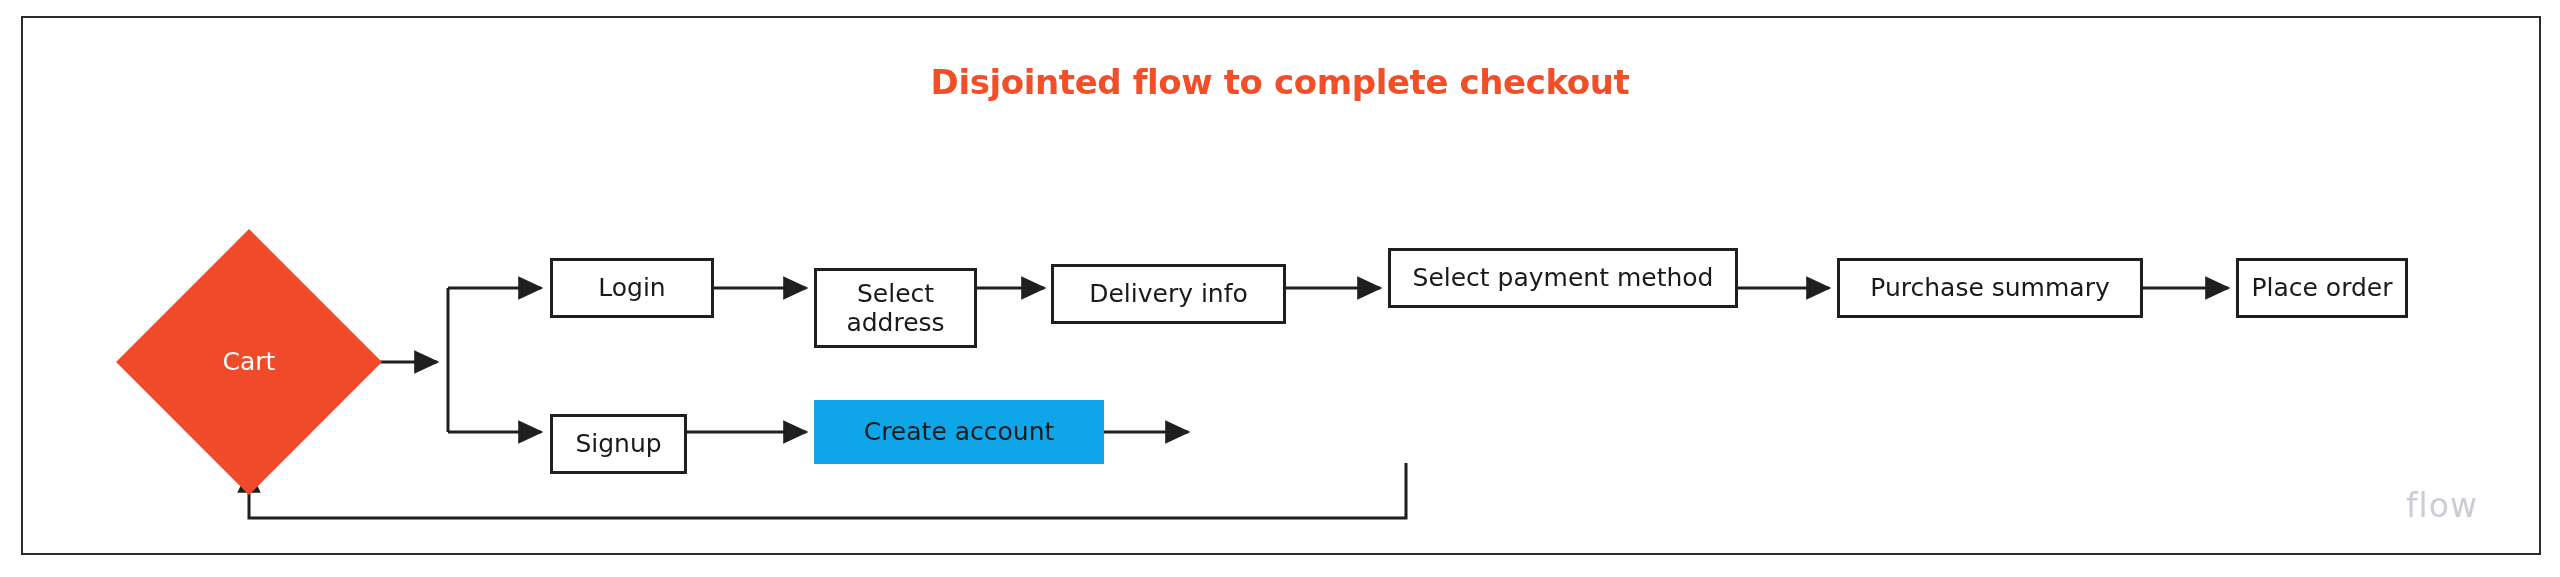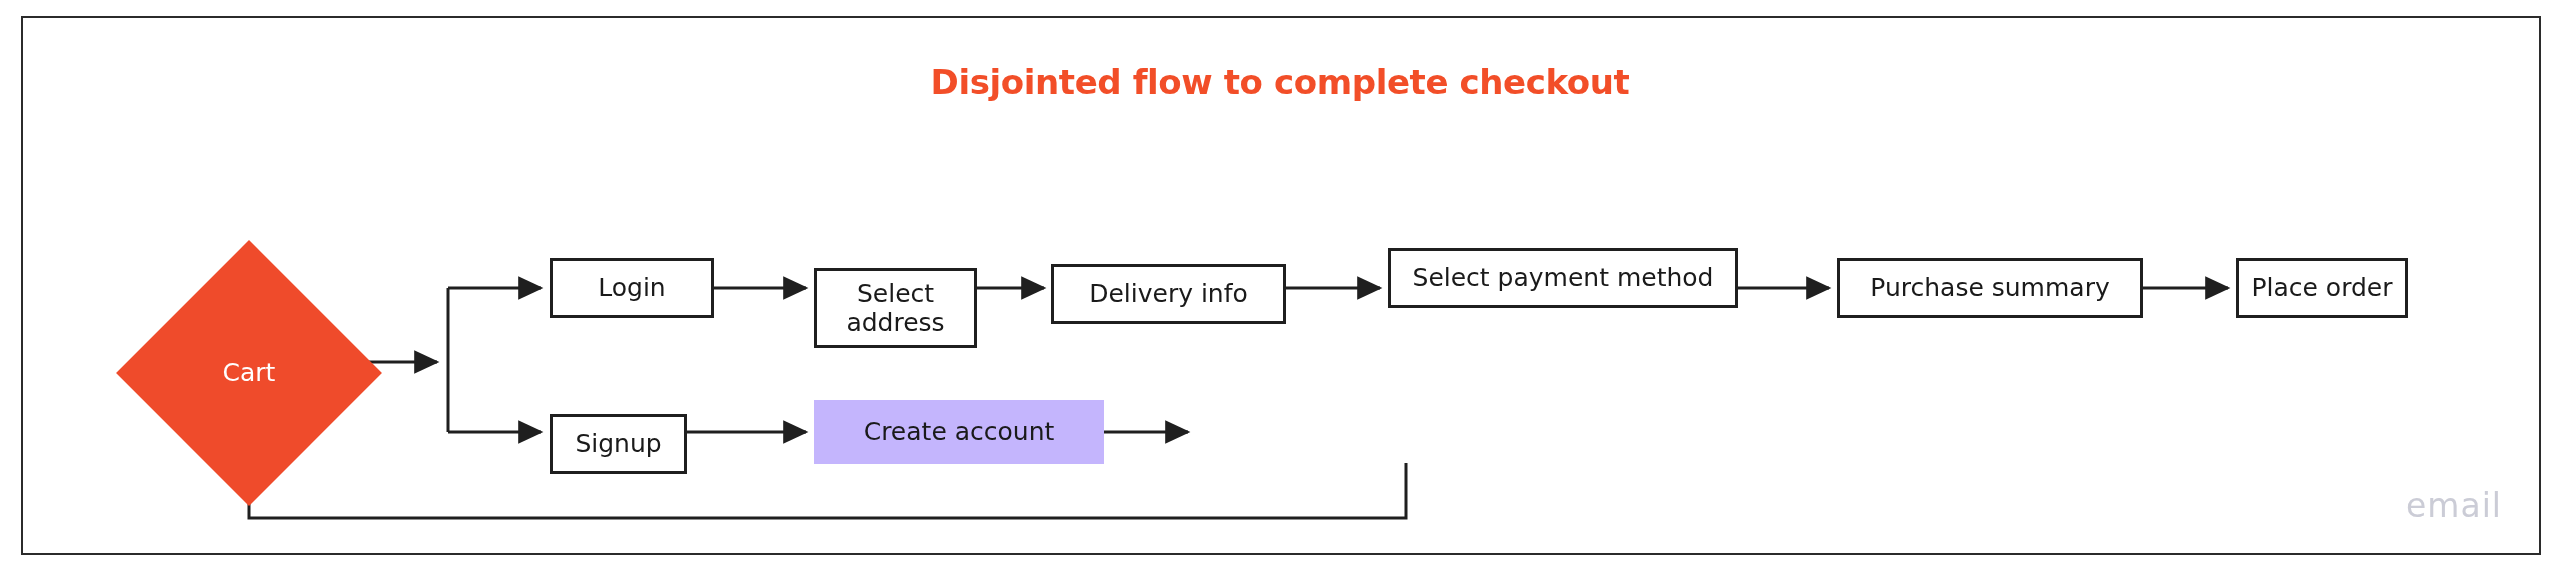--- a/index.html
+++ b/index.html
@@ -81,7 +81,7 @@
   #diamond-cart {
     position: absolute;
     left: 155px;
-    top: 279px;
+    top: 268px;
     width: 188px;
     height: 188px;
   }

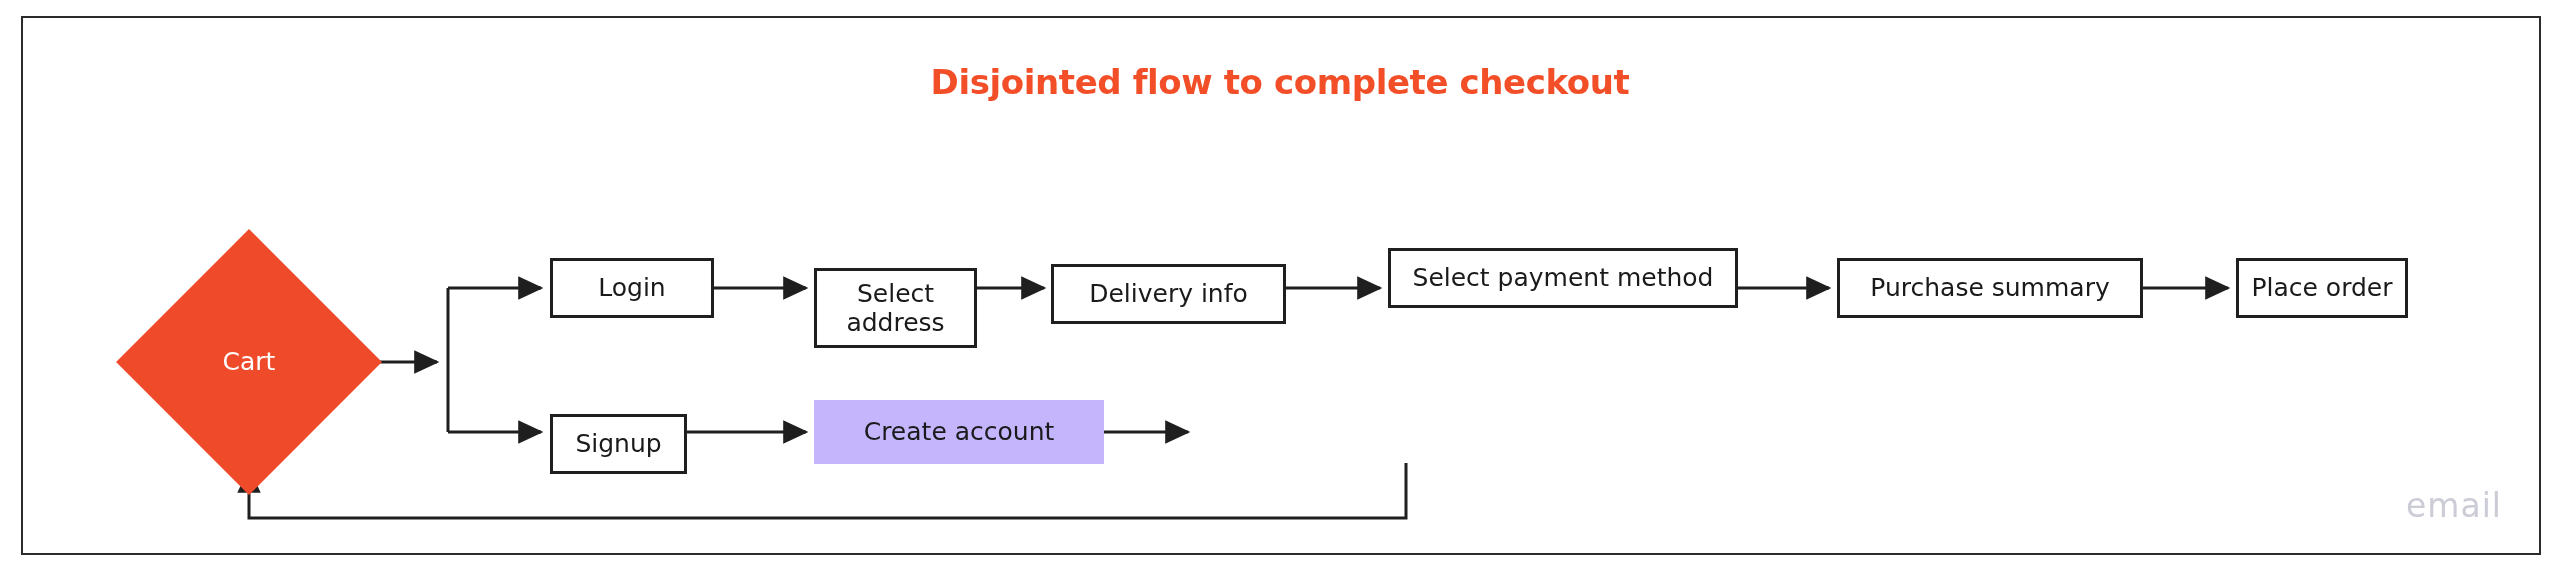--- a/index.html
+++ b/index.html
@@ -70,7 +70,7 @@
     border: 3px solid #1f1f1f;
   }
   .node.fill-yellow {
-    background: #c4b5fd;
+    background: #0ea5e9;
     border: none;
   }
   .node .label {

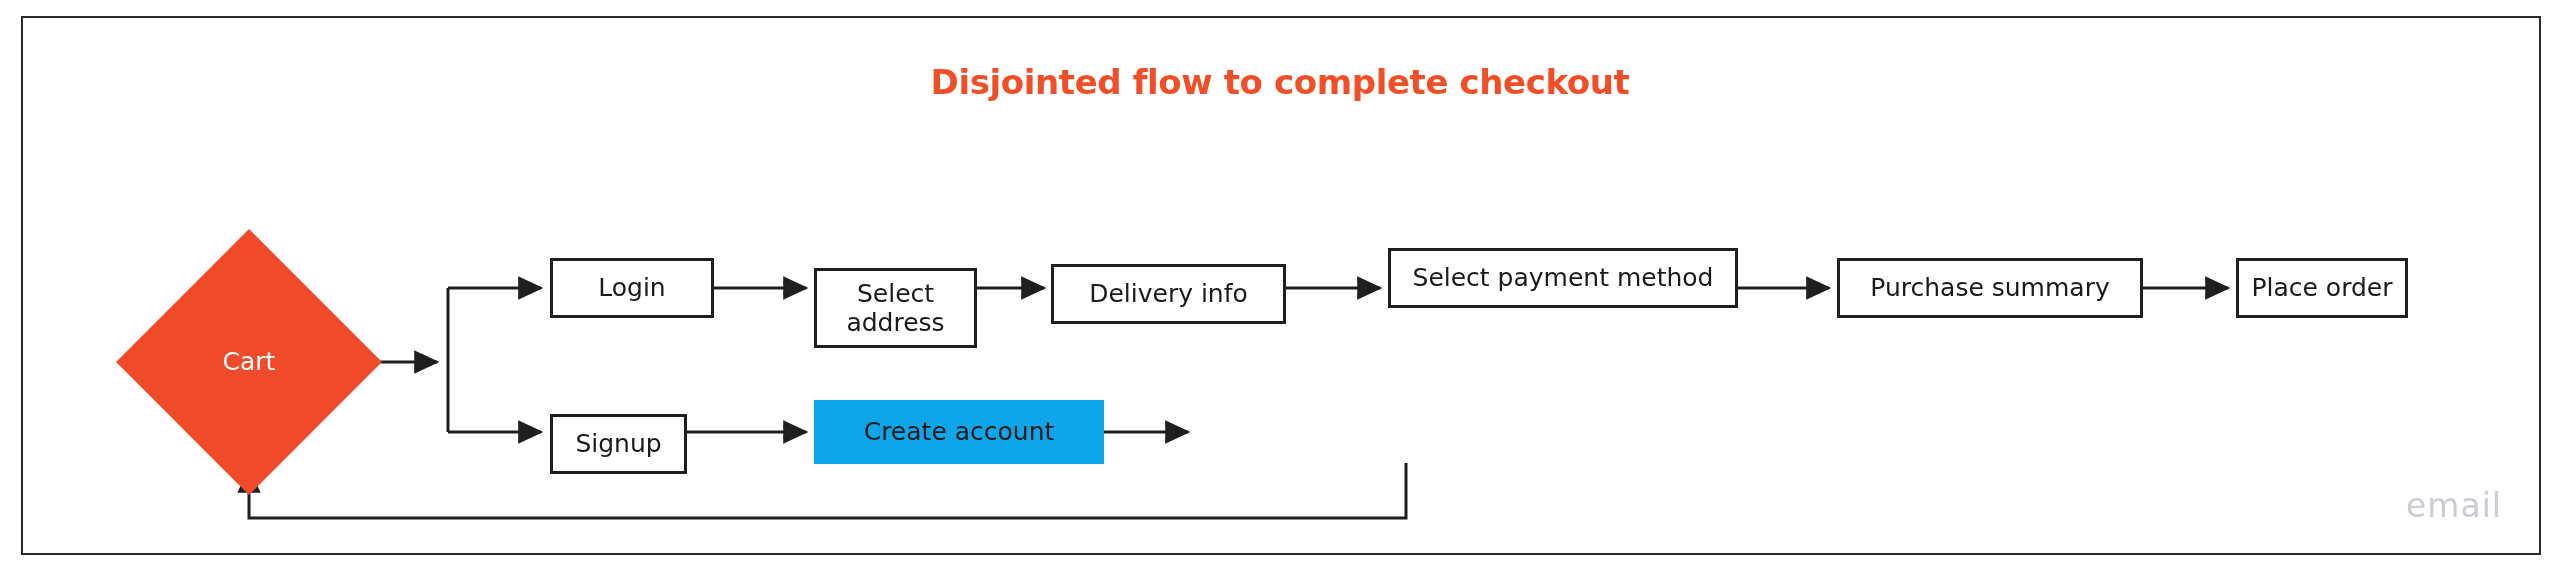--- a/index.html
+++ b/index.html
@@ -217,7 +217,7 @@
   </div>
 
 
-  <div id="watermark">email</div>
+  <div id="watermark">flow</div>
 
 </div>
 

